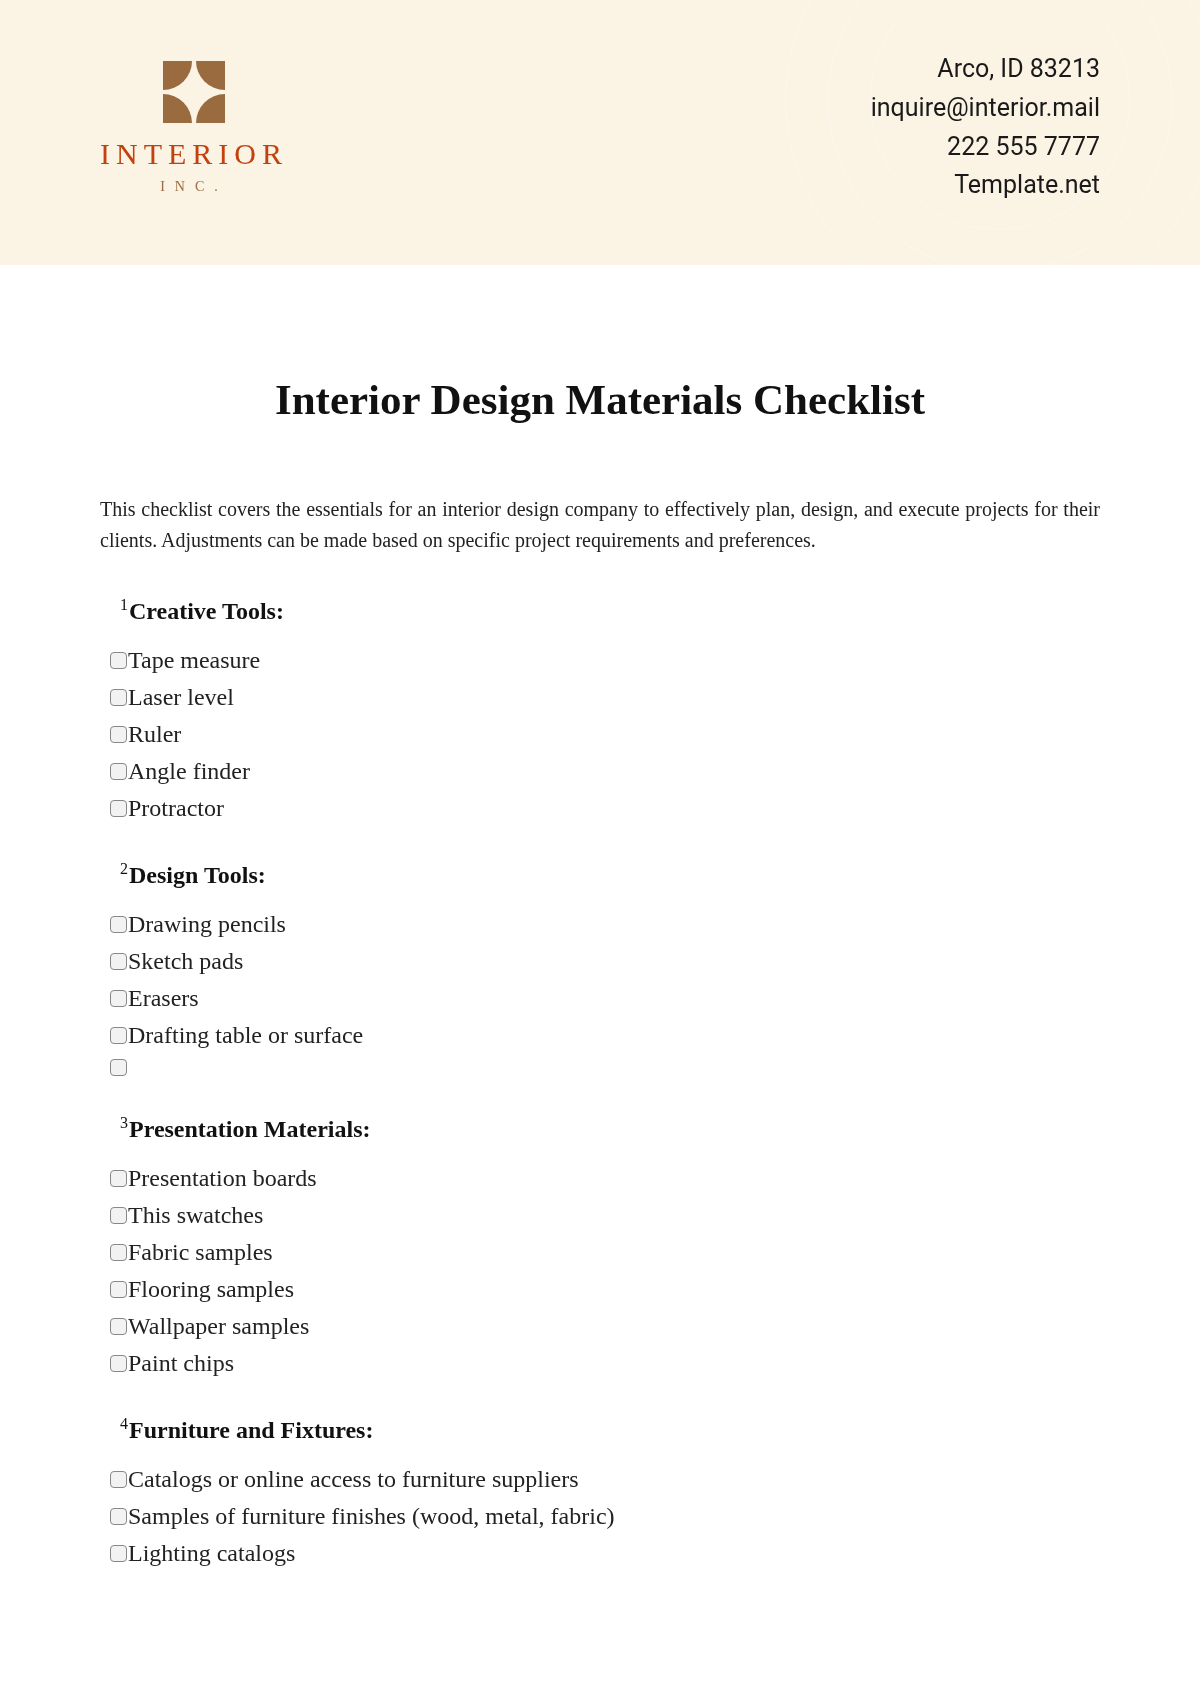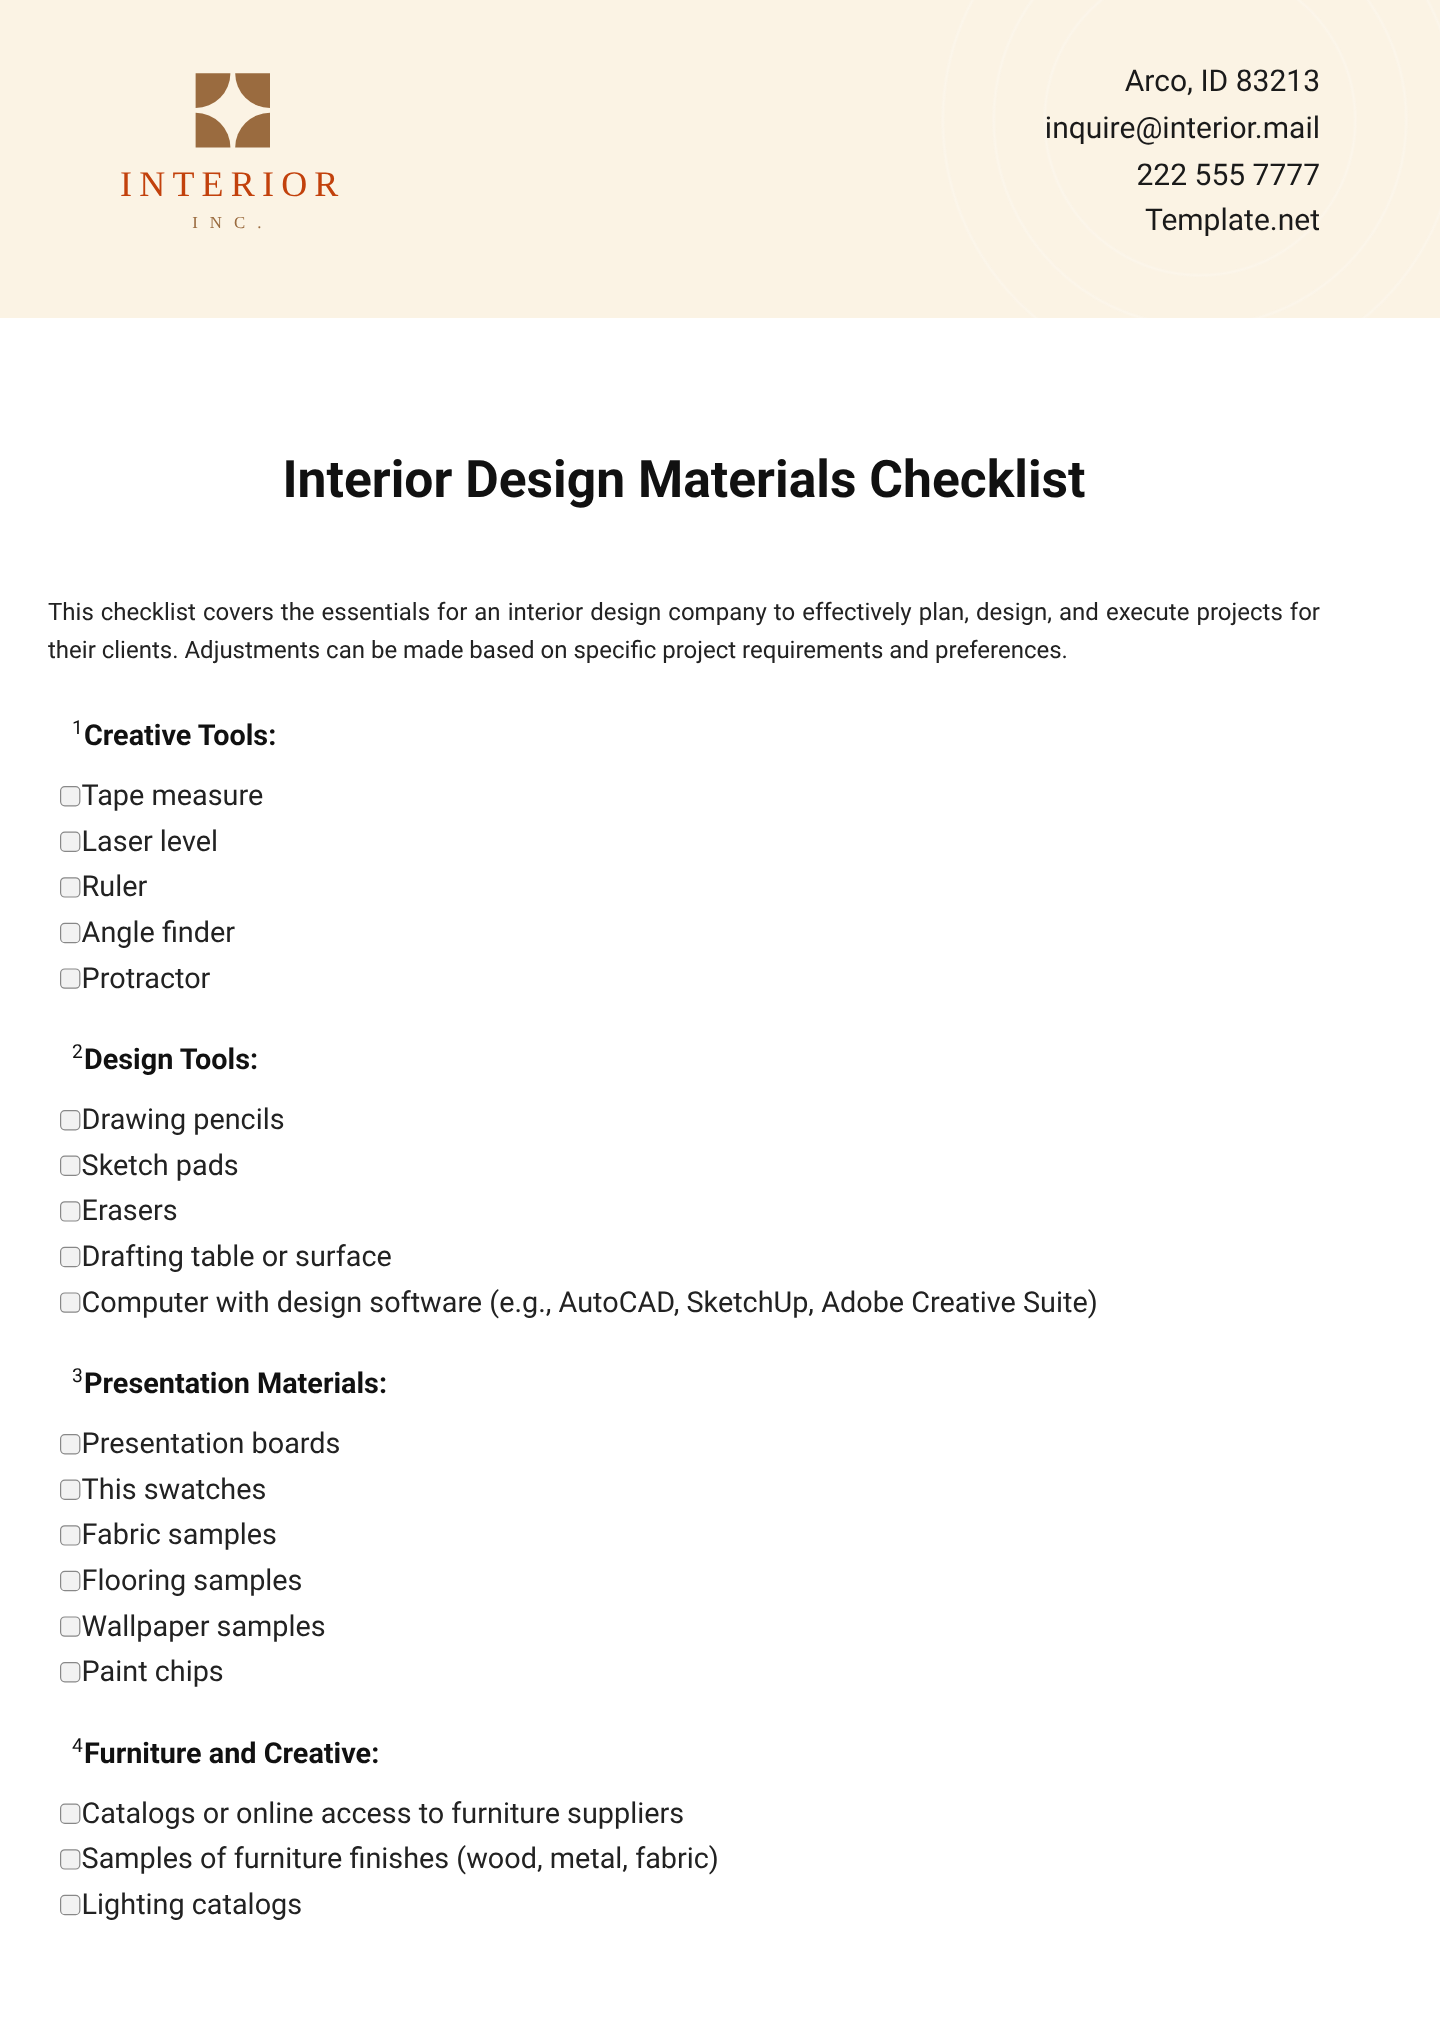--- a/index.html
+++ b/index.html
@@ -79,7 +79,8 @@
     z-index: 1;
   }
   .content {
-    padding: 110px 100px 0 40px;
+    padding: 110px 100px 0 100px;
+    font-family: Liberation Serif, serif;
   }
   .title {
     font-size: 43px;

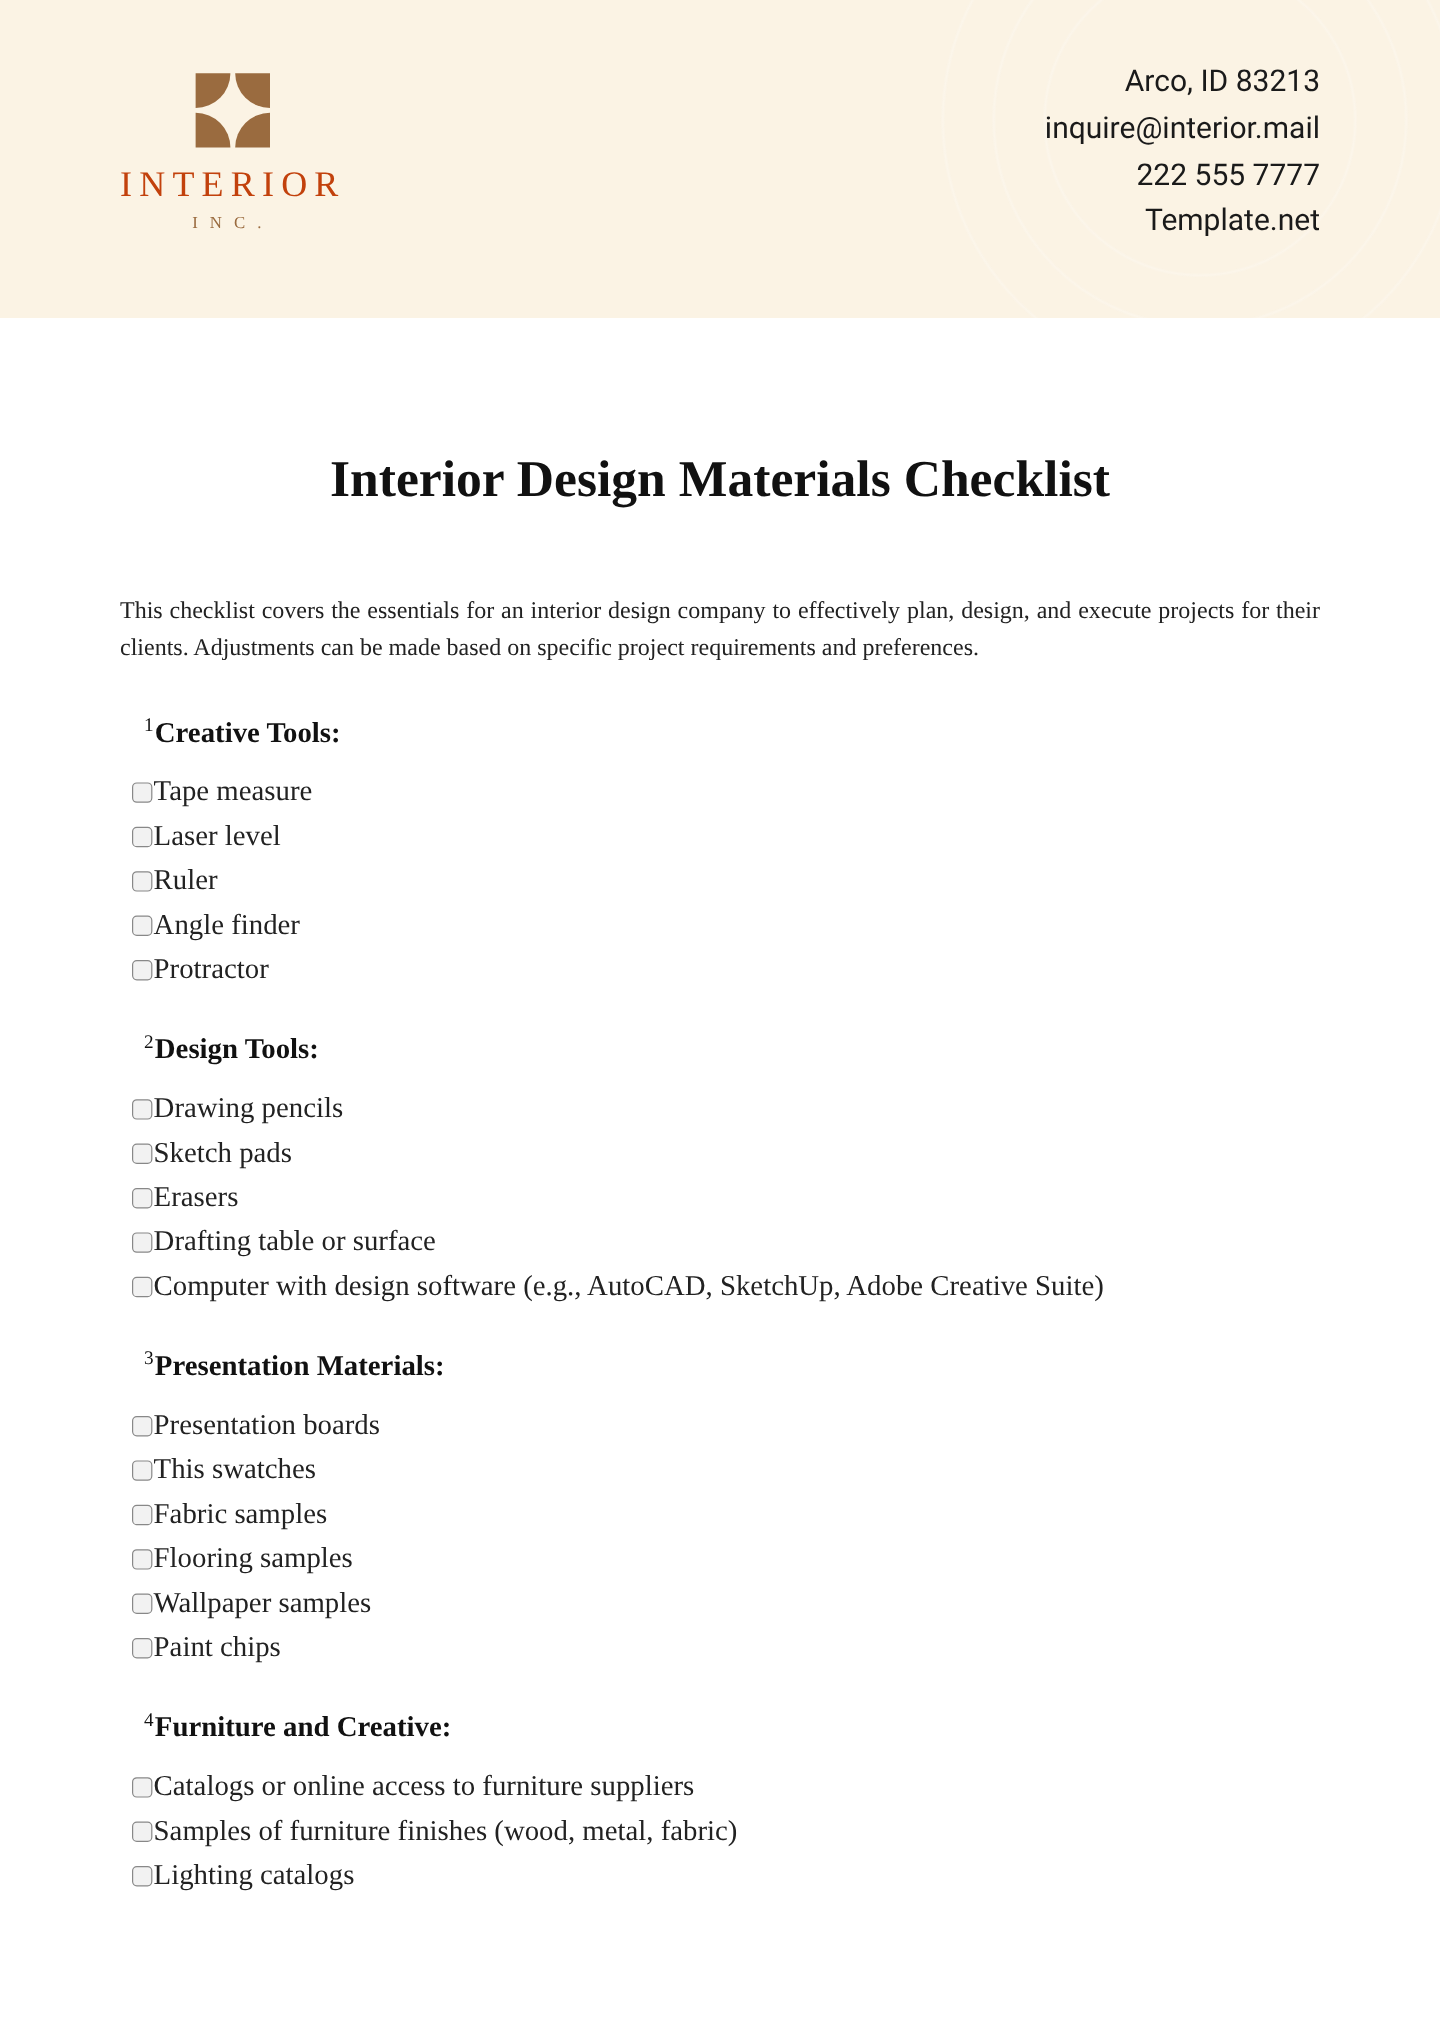--- a/index.html
+++ b/index.html
@@ -201,7 +201,6 @@
         </div>
         <div class="item-row">
           <span class="checkbox"></span>
-          <span class="item-label">Computer with design software (e.g., AutoCAD, SketchUp, Adobe Creative Suite)</span>
         </div>
       </div>
       <div class="section">

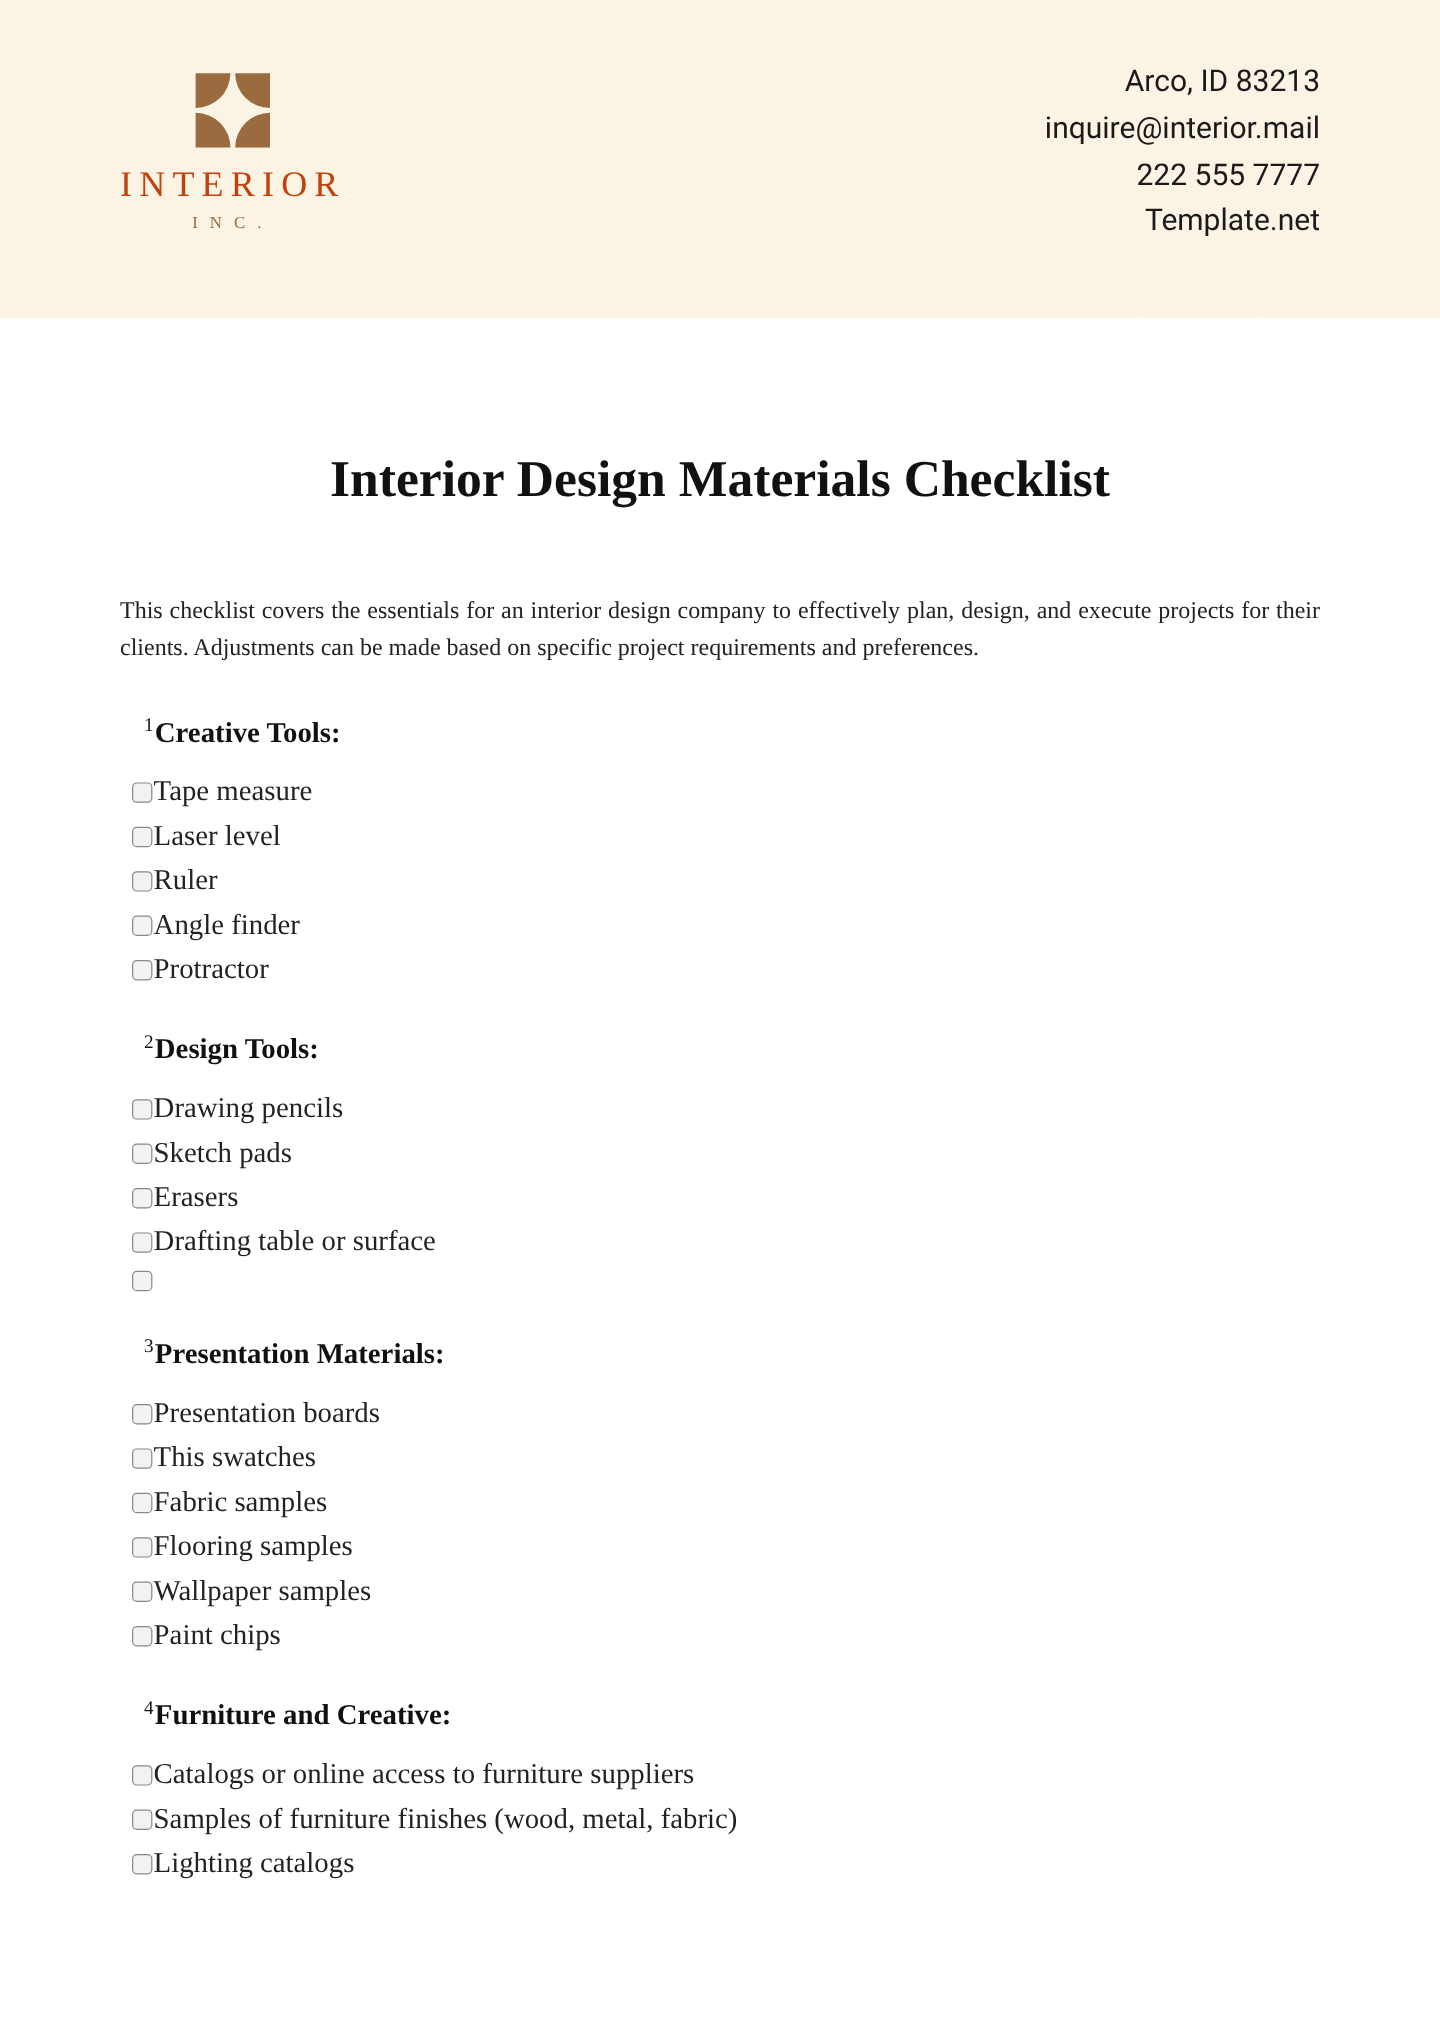--- a/index.html
+++ b/index.html
@@ -231,7 +231,7 @@
         </div>
       </div>
       <div class="section">
-        <div class="section-title"><span class="sup">4</span><span>Furniture and Creative:</span></div>
+        <div class="section-title"><span class="sup">4</span><span>Furniture and Fixtures:</span></div>
         <div class="item-row">
           <span class="checkbox"></span>
           <span class="item-label">Catalogs or online access to furniture suppliers</span>

